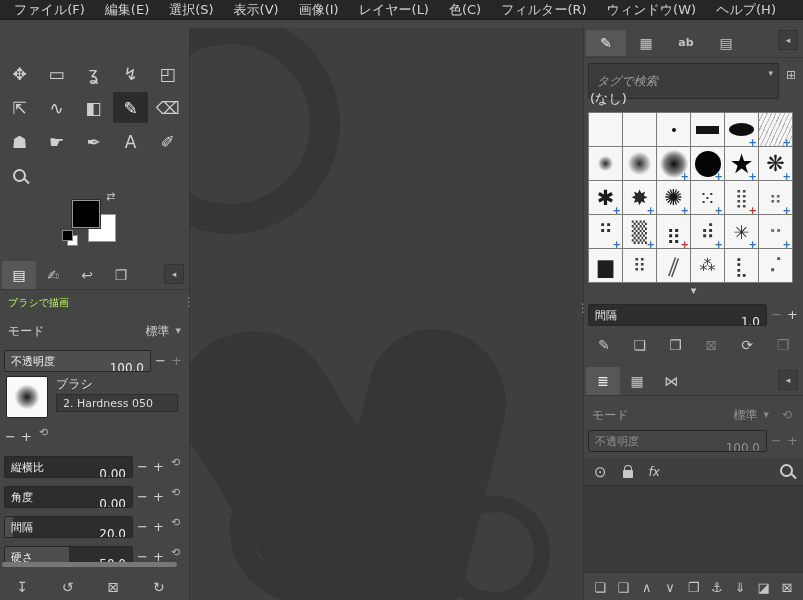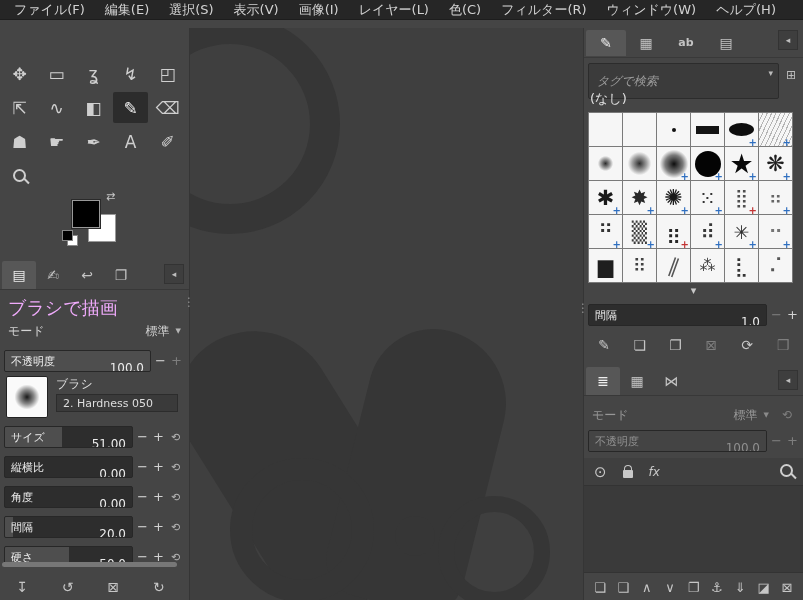--- a/index.html
+++ b/index.html
@@ -33,7 +33,7 @@
          color:#bdbdbd;font-size:9px;background:#3e3e3e;border:1px solid #333;}
   .ab{font-size:11px;font-weight:bold;color:inherit;}
   
-  .to-title{position:absolute;left:8px;top:268px;font-size:18px;color:#f0abfc;}
+  .to-title{position:absolute;left:8px;top:268px;font-size:10px;color:#bef264;}
   .mode-row{position:absolute;left:8px;right:8px;top:292px;height:22px;display:flex;align-items:center;}
   .combo{margin-left:auto;display:flex;align-items:center;gap:6px;color:#d0d0d0;}
   .caret{font-size:7px;color:#b5b5b5;}

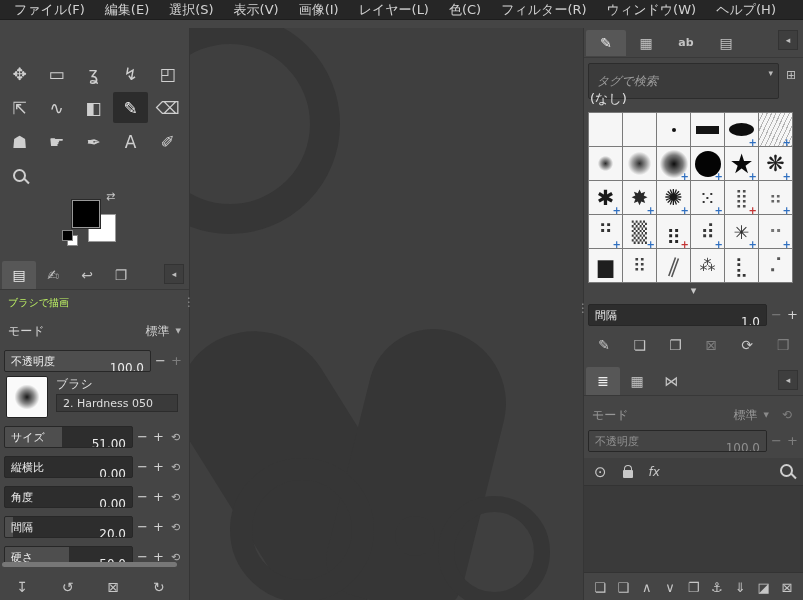--- a/index.html
+++ b/index.html
@@ -37,7 +37,7 @@
   .mode-row{position:absolute;left:8px;right:8px;top:292px;height:22px;display:flex;align-items:center;}
   .combo{margin-left:auto;display:flex;align-items:center;gap:6px;color:#d0d0d0;}
   .caret{font-size:7px;color:#b5b5b5;}
-  .srow{display:flex;align-items:center;gap:3px;height:22px;}
+  .srow{display:flex;align-items:flex-start;gap:3px;height:22px;}
   .spinscale{flex:1;height:22px;background:#2d2d2d;border-radius:2px;position:relative;overflow:hidden;border:1px solid #272727;box-sizing:border-box;}
   .spinscale .fill{position:absolute;left:0;top:0;bottom:0;background:#4e4e4e;}
   .spinscale .lbl{position:absolute;left:6px;top:3px;font-size:11px;color:#ececec;z-index:1;white-space:nowrap;}

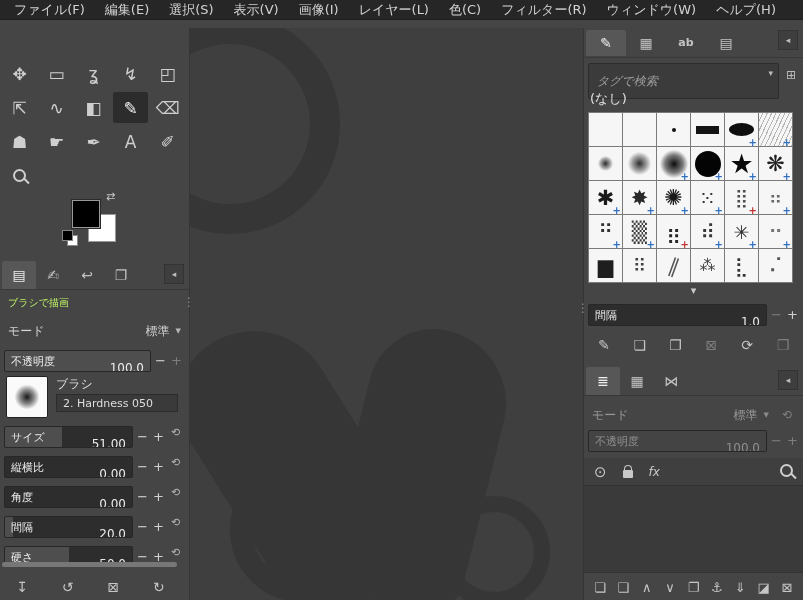--- a/index.html
+++ b/index.html
@@ -215,11 +215,6 @@
 
     <div class="sliders" id="tb-sliders">
         <div class="srow">
-          <div class="spinscale">
-            <div class="fill" style="width:45%"></div>
-            <span class="lbl">サイズ</span>
-            <span class="val">51.00</span>
-          </div>
           <span class="spin-btn">−</span>
           <span class="spin-btn">+</span>
           <span class="row-reset">⟲</span>

